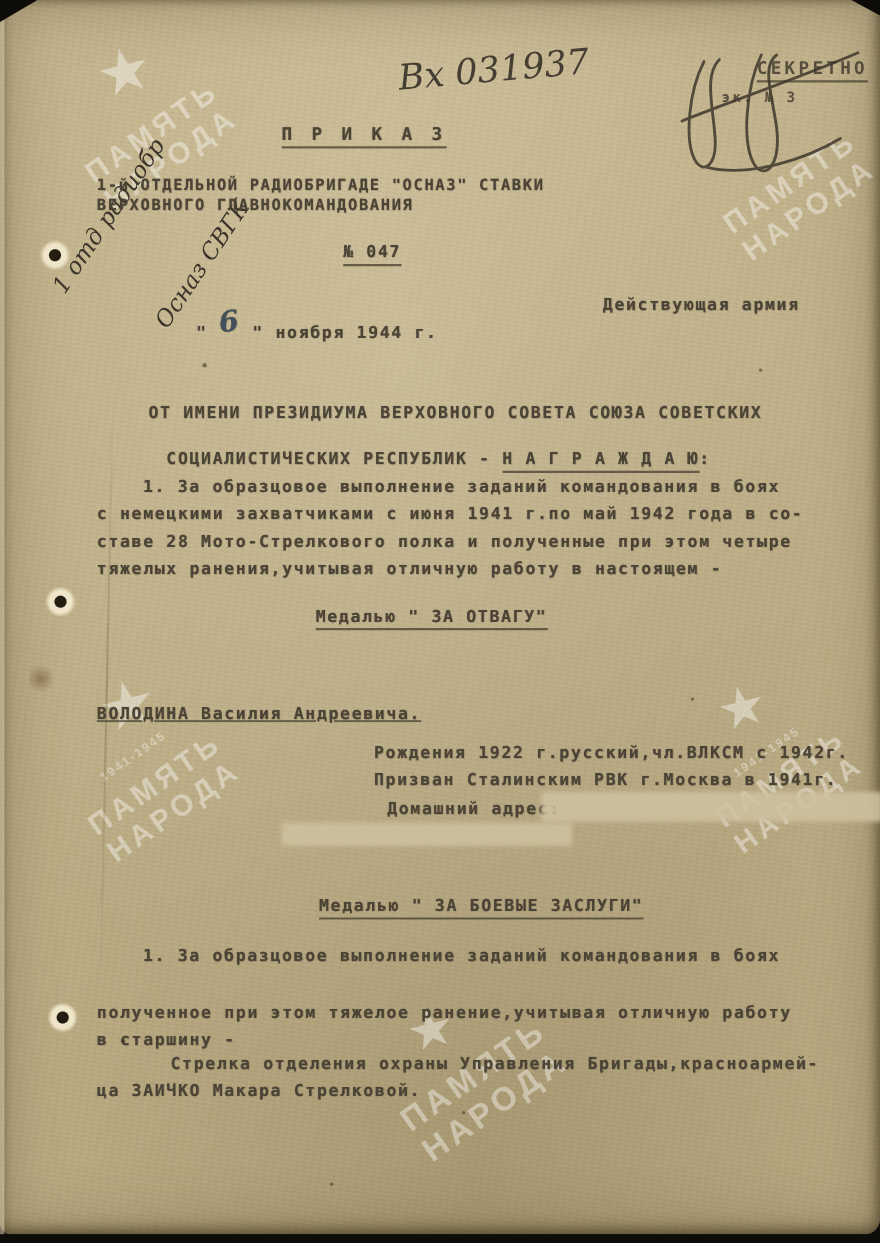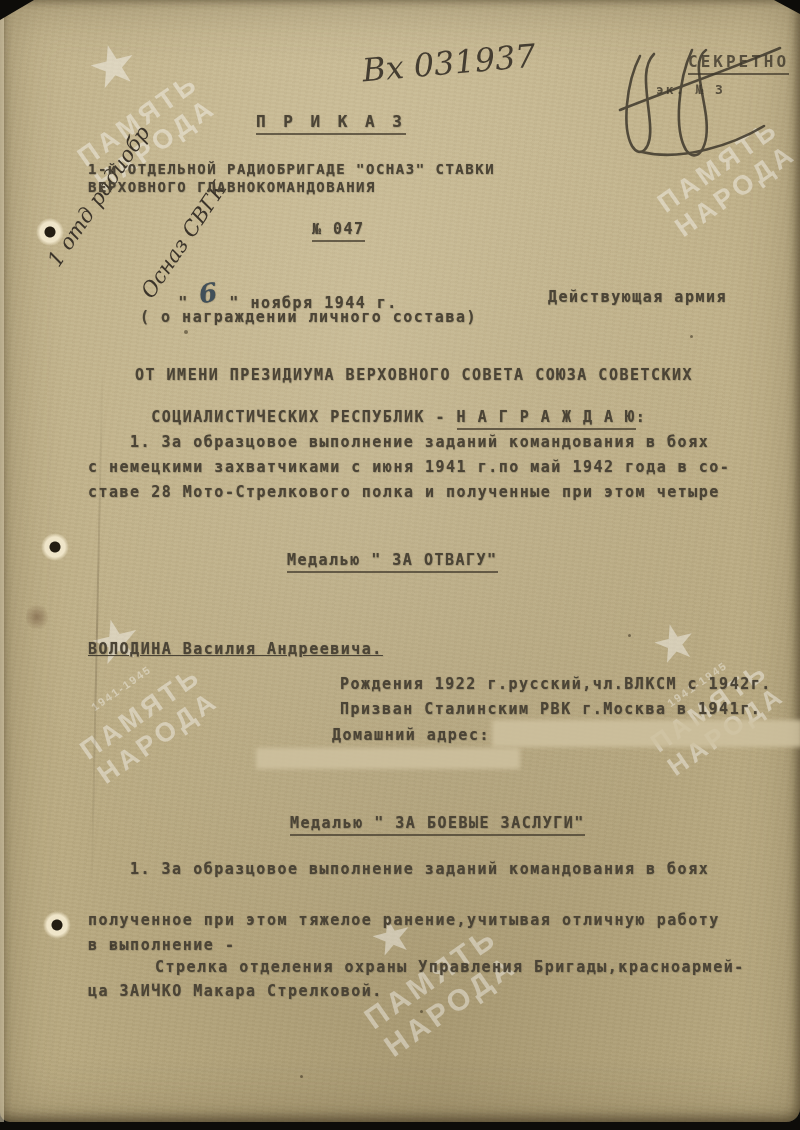--- a/index.html
+++ b/index.html
@@ -103,7 +103,7 @@
     <div class="tw" style="left:115px;top:266px;">
       <span>" </span><span class="hw" style="position:relative;display:inline-block;font-size:26px;top:-6px;color:#41505a;transform:rotate(-8deg);">6</span><span> " ноября 1944 г.</span>
     </div>
-    <div class="tw" style="left:548px;top:268px;margin-top:20px;">Действующая армия</div>
+    <div class="tw" style="left:548px;top:268px;">Действующая армия</div>
     <div class="tw" style="left:140px;top:308px;">( о награждении личного состава)</div>
 
     <div class="tw" style="left:135px;top:366px;">ОТ ИМЕНИ ПРЕЗИДИУМА ВЕРХОВНОГО СОВЕТА СОЮЗА СОВЕТСКИХ</div>

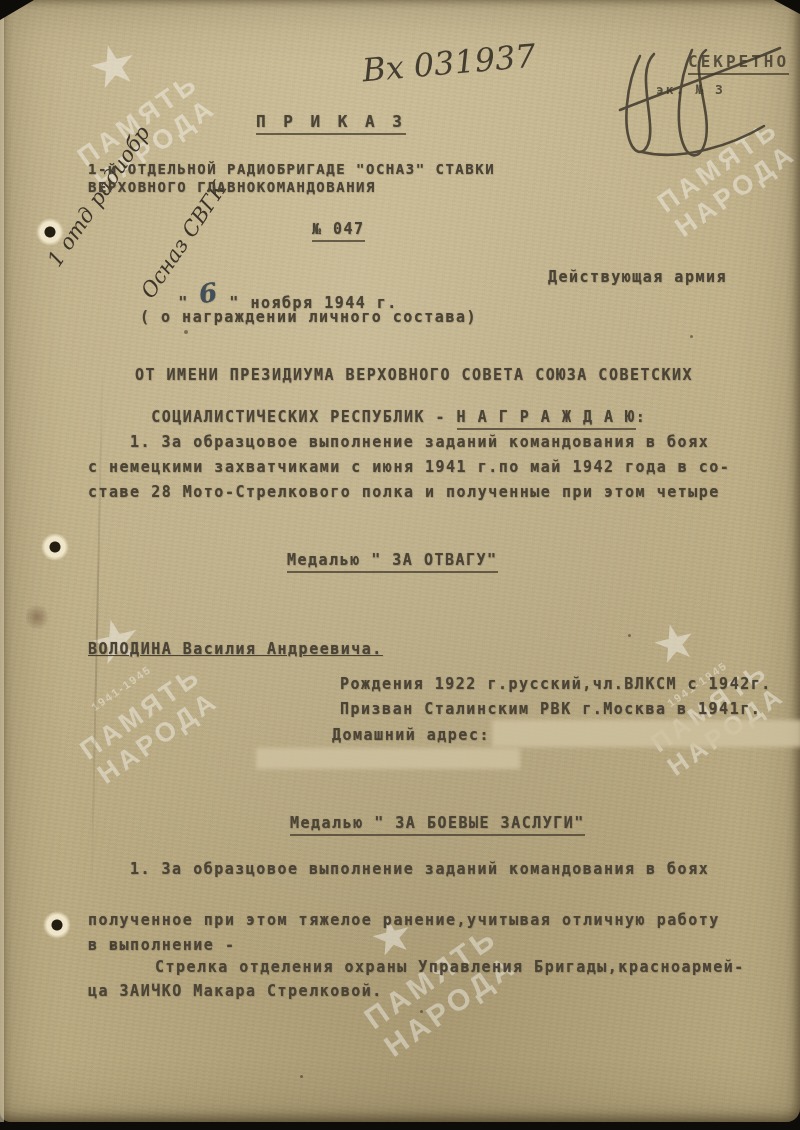--- a/index.html
+++ b/index.html
@@ -104,7 +104,6 @@
       <span>" </span><span class="hw" style="position:relative;display:inline-block;font-size:26px;top:-6px;color:#41505a;transform:rotate(-8deg);">6</span><span> " ноября 1944 г.</span>
     </div>
     <div class="tw" style="left:548px;top:268px;">Действующая армия</div>
-    <div class="tw" style="left:140px;top:308px;">( о награждении личного состава)</div>
 
     <div class="tw" style="left:135px;top:366px;">ОТ ИМЕНИ ПРЕЗИДИУМА ВЕРХОВНОГО СОВЕТА СОЮЗА СОВЕТСКИХ</div>
     <div class="tw" style="left:88px;top:390px;">

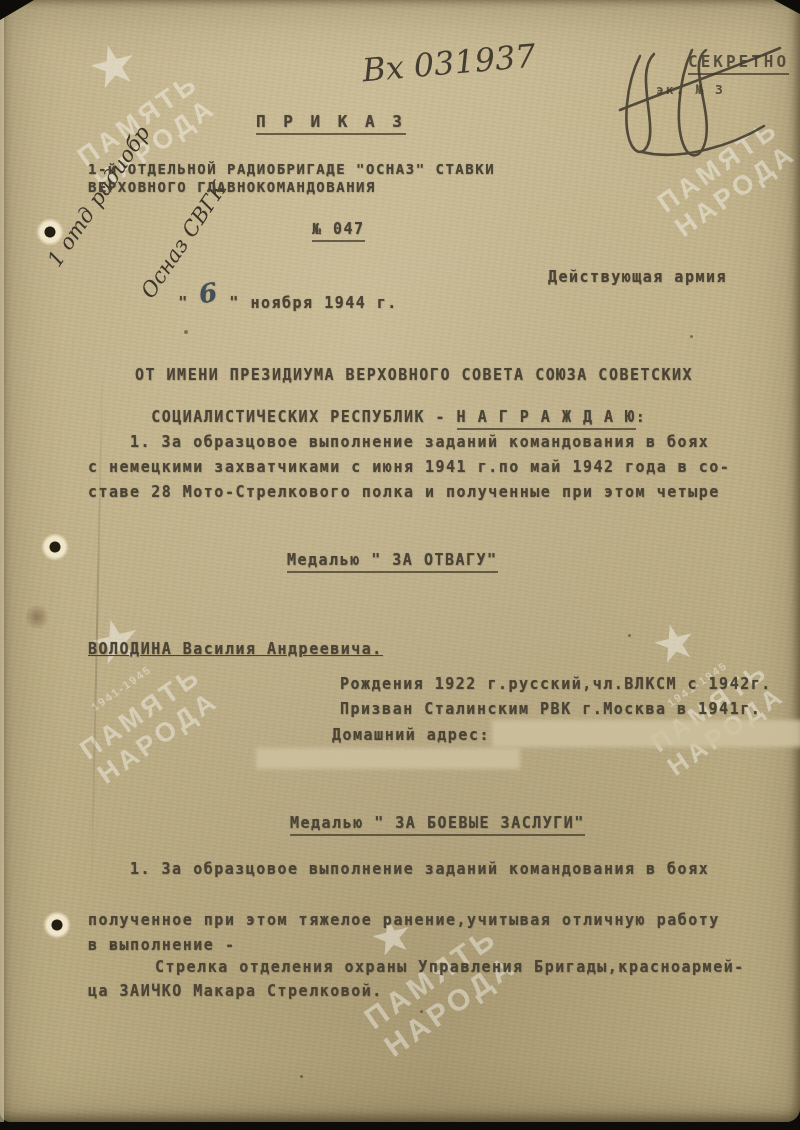--- a/index.html
+++ b/index.html
@@ -113,6 +113,7 @@
     <div class="tw" style="left:130px;top:433px;">1. За образцовое выполнение заданий командования в боях</div>
     <div class="tw" style="left:88px;top:458px;">с немецкими захватчиками с июня 1941 г.по май 1942 года в со-</div>
     <div class="tw" style="left:88px;top:483px;">ставе 28 Мото-Стрелкового полка и полученные при этом четыре</div>
+    <div class="tw" style="left:88px;top:508px;">тяжелых ранения,учитывая отличную работу в настоящем -</div>
 
     <div class="tw ul" style="left:287px;top:551px;">Медалью " ЗА ОТВАГУ"</div>
     <div class="tw" style="left:88px;top:640px;text-decoration:underline;">ВОЛОДИНА Василия Андреевича.</div>

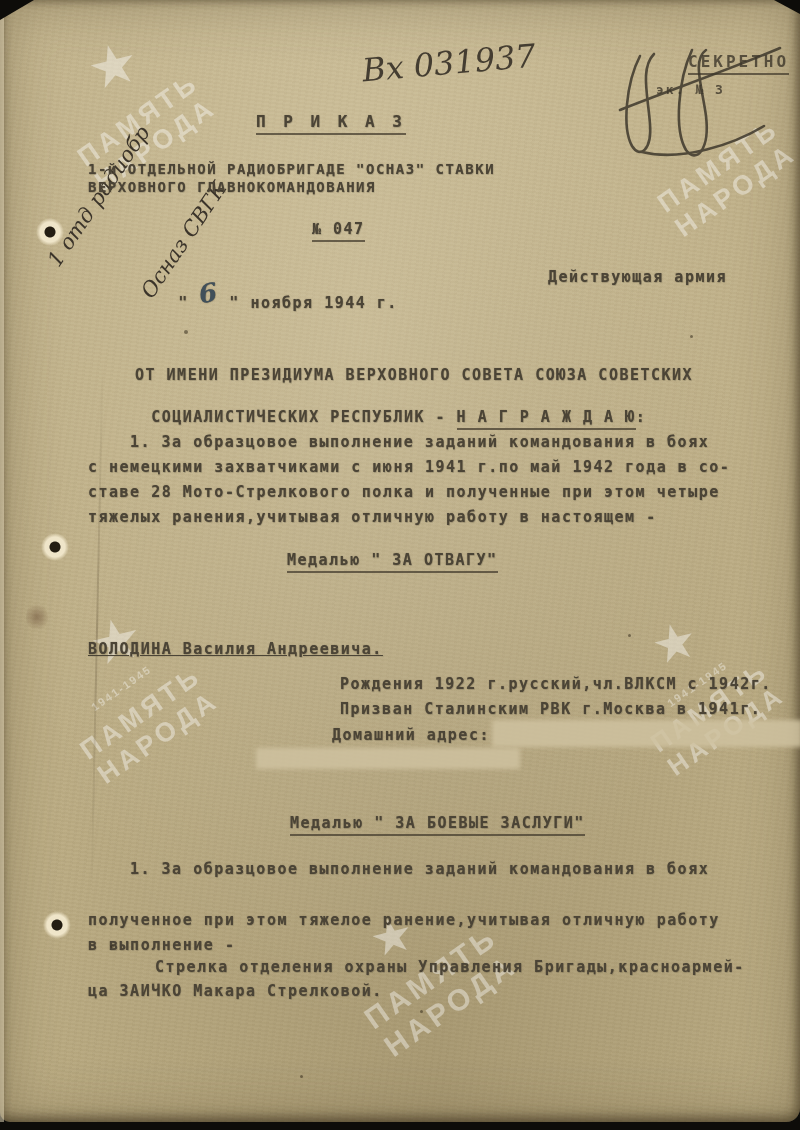--- a/index.html
+++ b/index.html
@@ -120,7 +120,7 @@
 
     <div class="tw" style="left:340px;top:675px;">Рождения 1922 г.русский,чл.ВЛКСМ с 1942г.</div>
     <div class="tw" style="left:340px;top:700px;">Призван Сталинским РВК г.Москва в 1941г.</div>
-    <div class="tw" style="left:332px;top:726px;">Домашний адрес:</div>
+    <div class="tw" style="left:352px;top:726px;">Домашний адрес:</div>
 
     <div class="redact" style="left:492px;top:720px;width:310px;height:27px;"></div>
     <div class="redact" style="left:256px;top:748px;width:264px;height:21px;"></div>

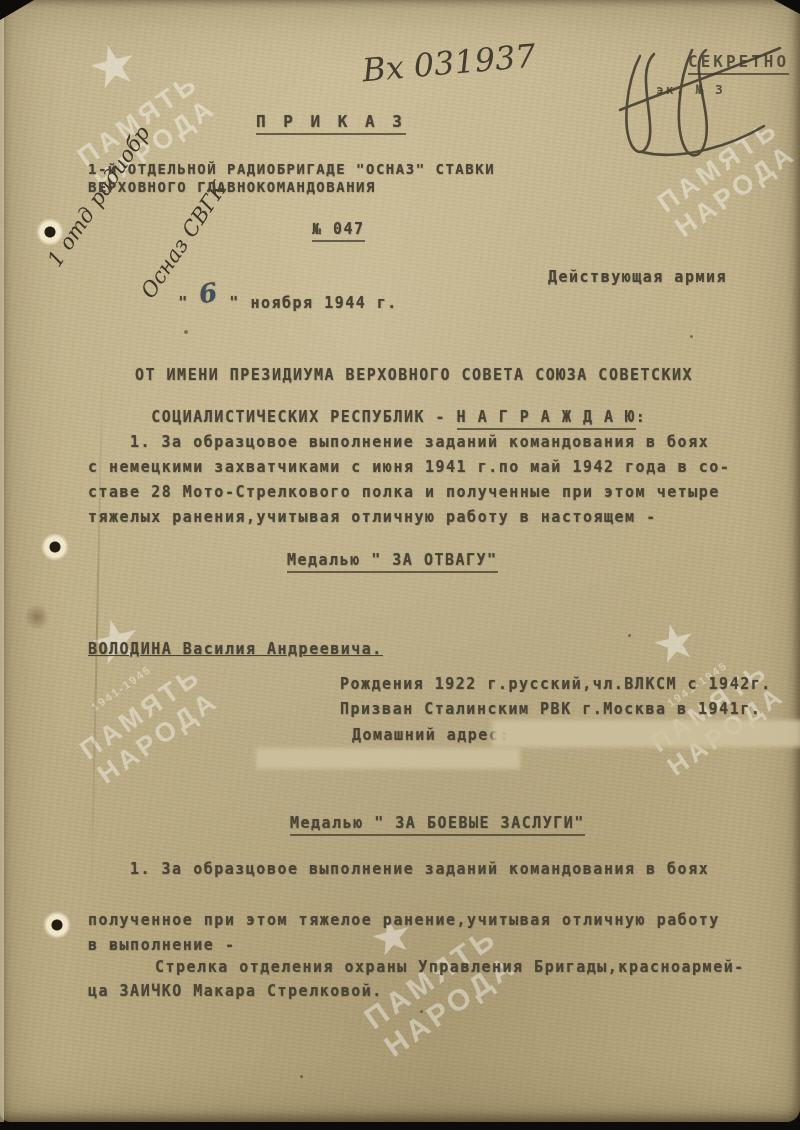--- a/index.html
+++ b/index.html
@@ -129,7 +129,7 @@
 
     <div class="tw" style="left:130px;top:860px;">1. За образцовое выполнение заданий командования в боях</div>
     <div class="tw" style="left:88px;top:911px;">полученное при этом тяжелое ранение,учитывая отличную работу</div>
-    <div class="tw" style="left:88px;top:936px;">в выполнение -</div>
+    <div class="tw" style="left:88px;top:936px;">в старшину -</div>
 
     <div class="tw" style="left:155px;top:958px;">Стрелка отделения охраны Управления Бригады,красноармей-</div>
     <div class="tw" style="left:88px;top:982px;">ца ЗАИЧКО Макара Стрелковой.</div>

